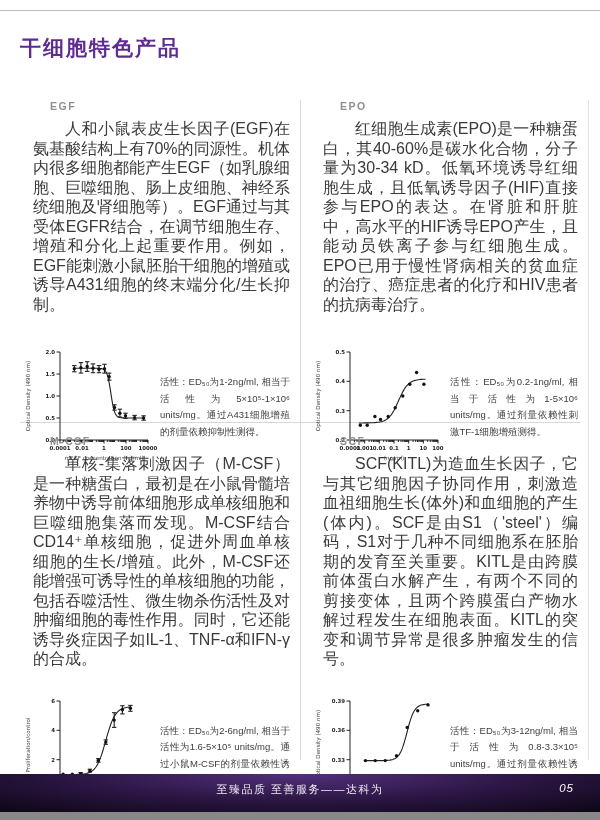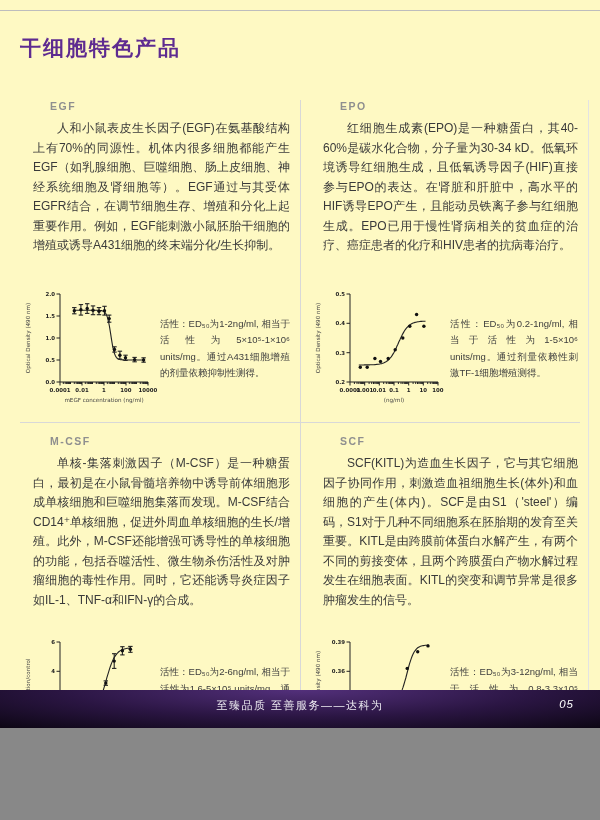--- a/index.html
+++ b/index.html
@@ -3,7 +3,7 @@
 <meta charset="utf-8">
 <style>
   html,body{margin:0;padding:0;background:#888;}
-  .page{width:600px;height:728px;position:relative;background:#fef9c3;overflow:hidden;
+  .page{width:600px;height:812px;position:relative;background:#ffffff;overflow:hidden;
         font-family:"Liberation Sans","DejaVu Sans",sans-serif;}
   .top-rule{position:absolute;top:10px;left:0;width:600px;height:1px;background:#bdbdbd;}
   .title{position:absolute;top:34px;left:20px;margin:0;font-size:21px;font-weight:bold;

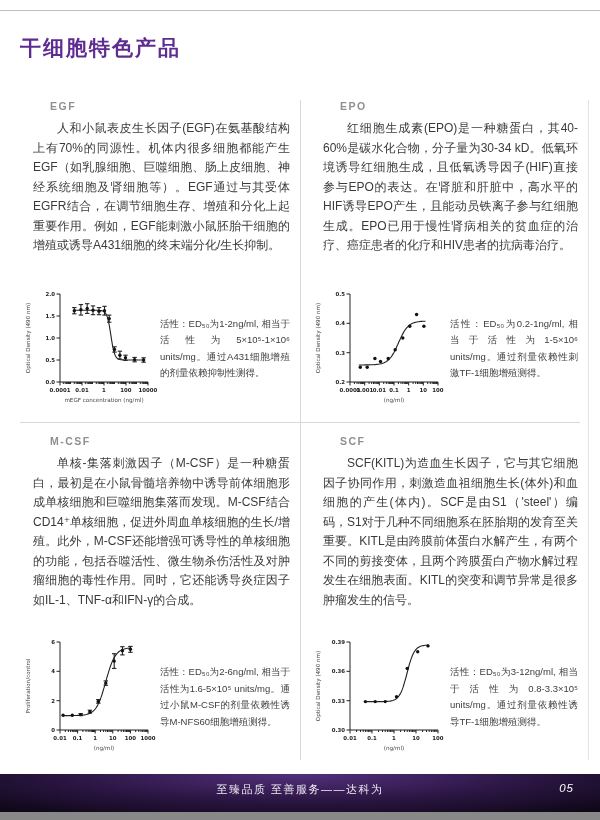--- a/index.html
+++ b/index.html
@@ -18,7 +18,7 @@
   .q-r{padding:0 2px 0 23px;}
   .sec-label{margin:0 0 7px 17px;font-size:10.5px;color:#8f8f8f;letter-spacing:1.5px;font-weight:bold;}
   .row2 .sec-label{margin-top:13px;}
-  .sec-para{margin:0;font-size:12px;line-height:19.5px;color:#3a3a3a;
+  .sec-para{margin:0;font-size:16px;line-height:19.5px;color:#3a3a3a;
             text-align:justify;text-indent:2em;}
   .sec-bottom{display:flex;margin-top:26px;align-items:center;}
   .row2 .sec-bottom{margin-top:20px;}

